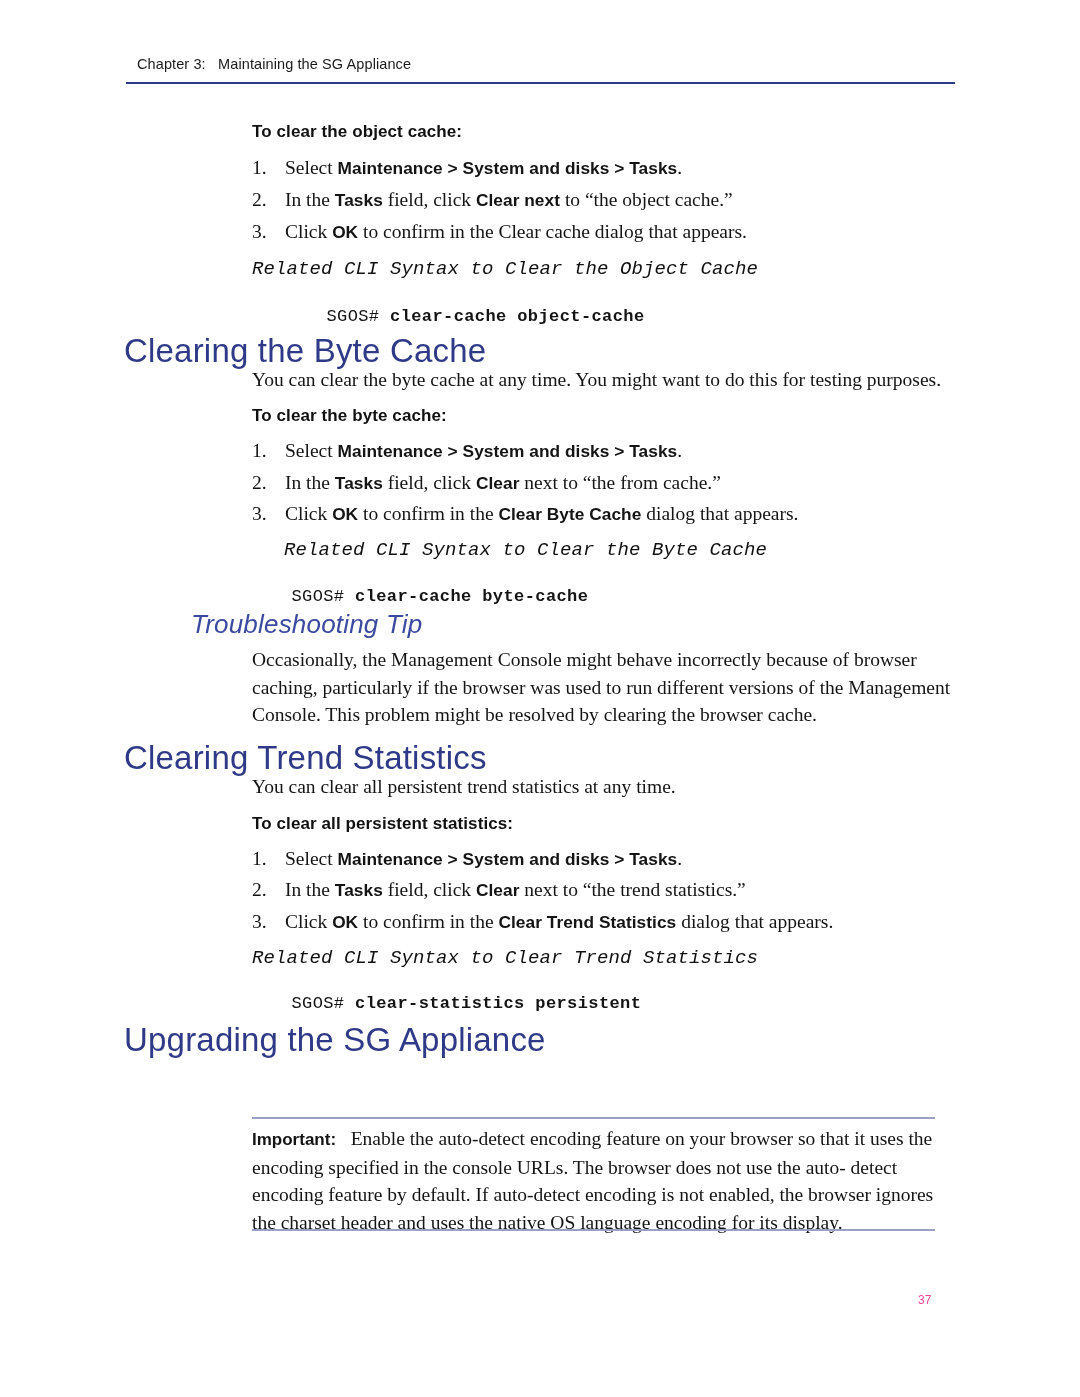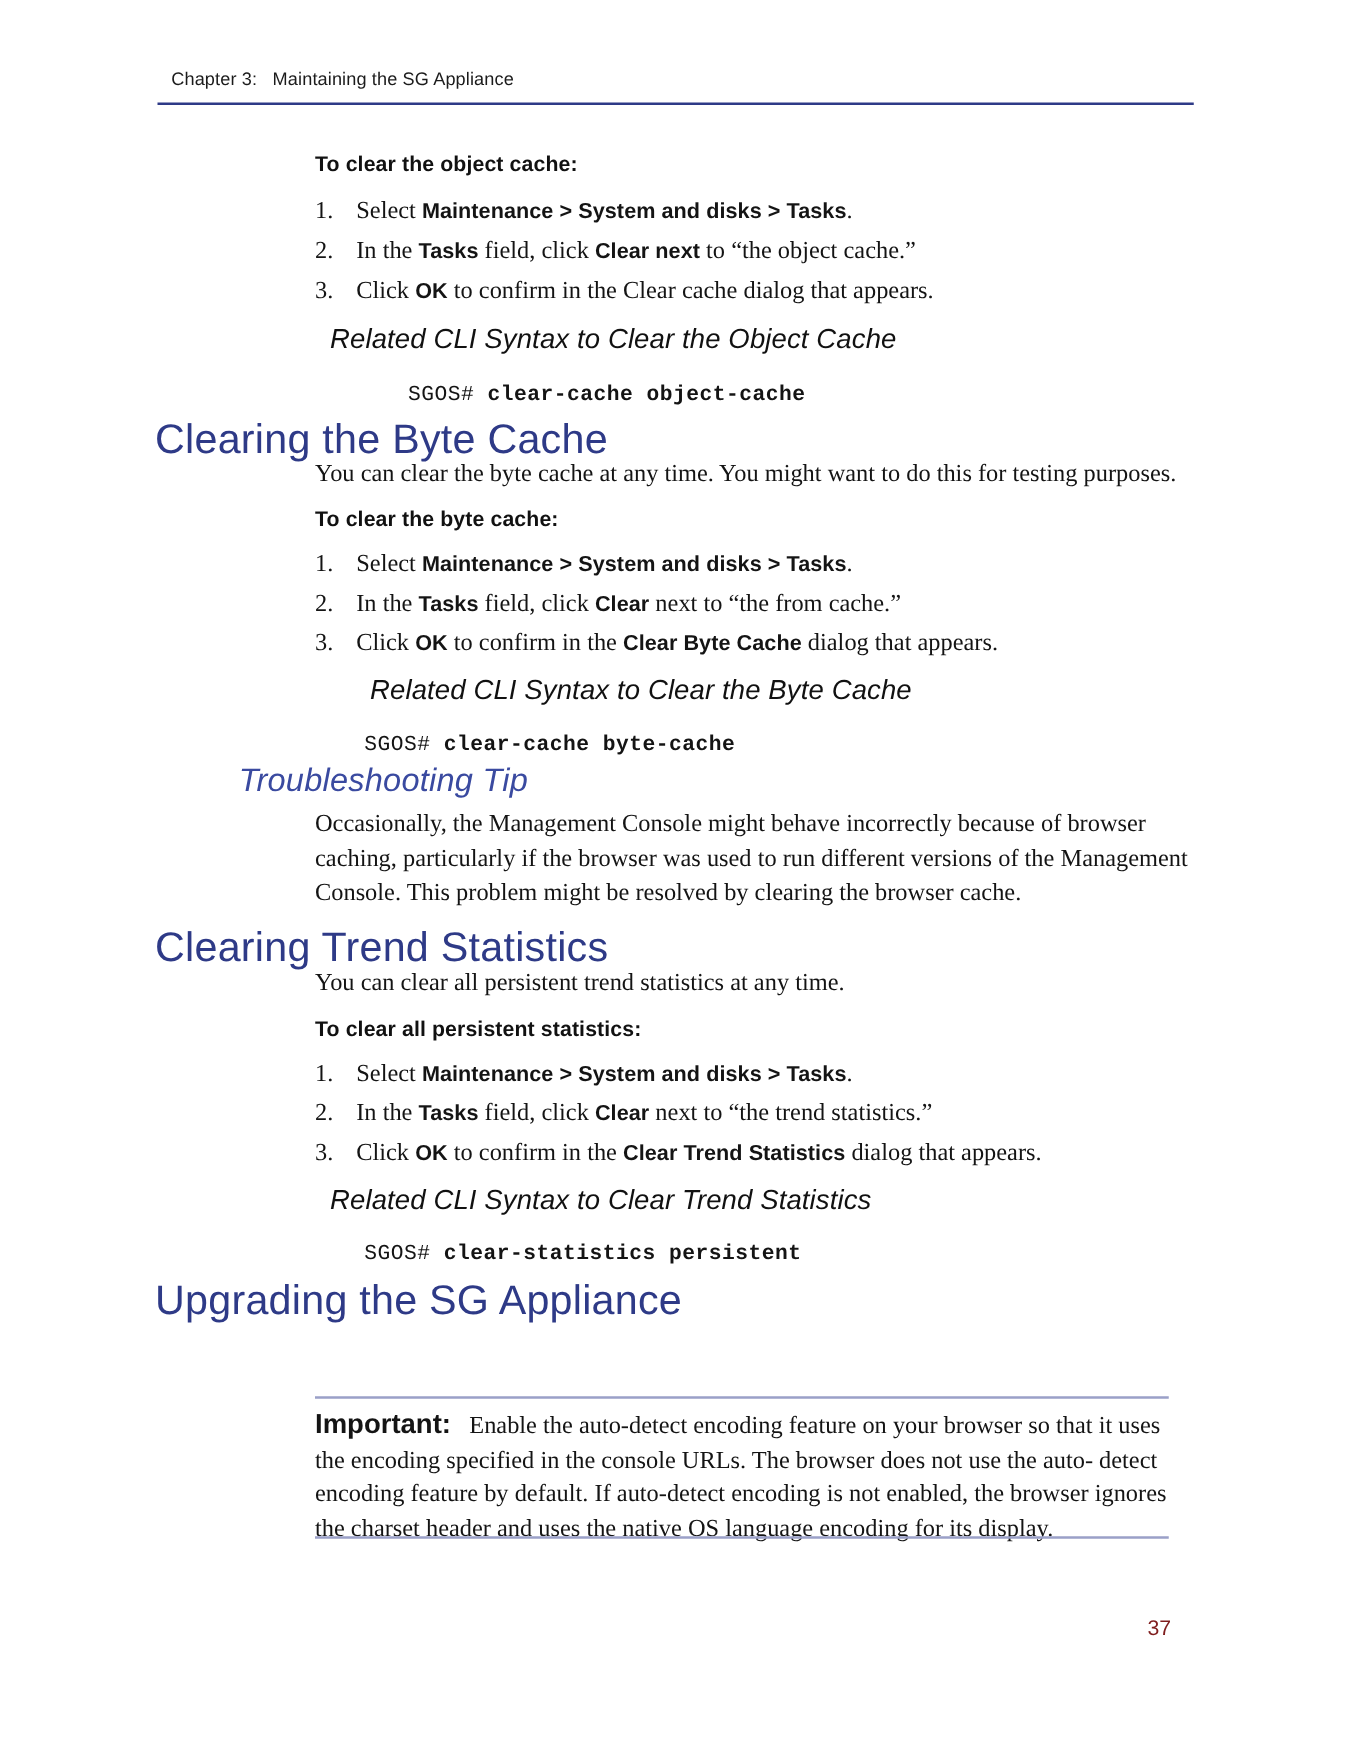--- a/index.html
+++ b/index.html
@@ -102,10 +102,10 @@
   
   .cli-title {
     position: absolute;
-    left: 264px;
-    font-family: Liberation Sans, sans-serif;
+    left: 252px;
+    font-family: Liberation Mono, monospace;
     font-style: italic;
-    font-size: 22px;
+    font-size: 19px;
     color: #111111;
     letter-spacing: 0.1px;
     white-space: nowrap;

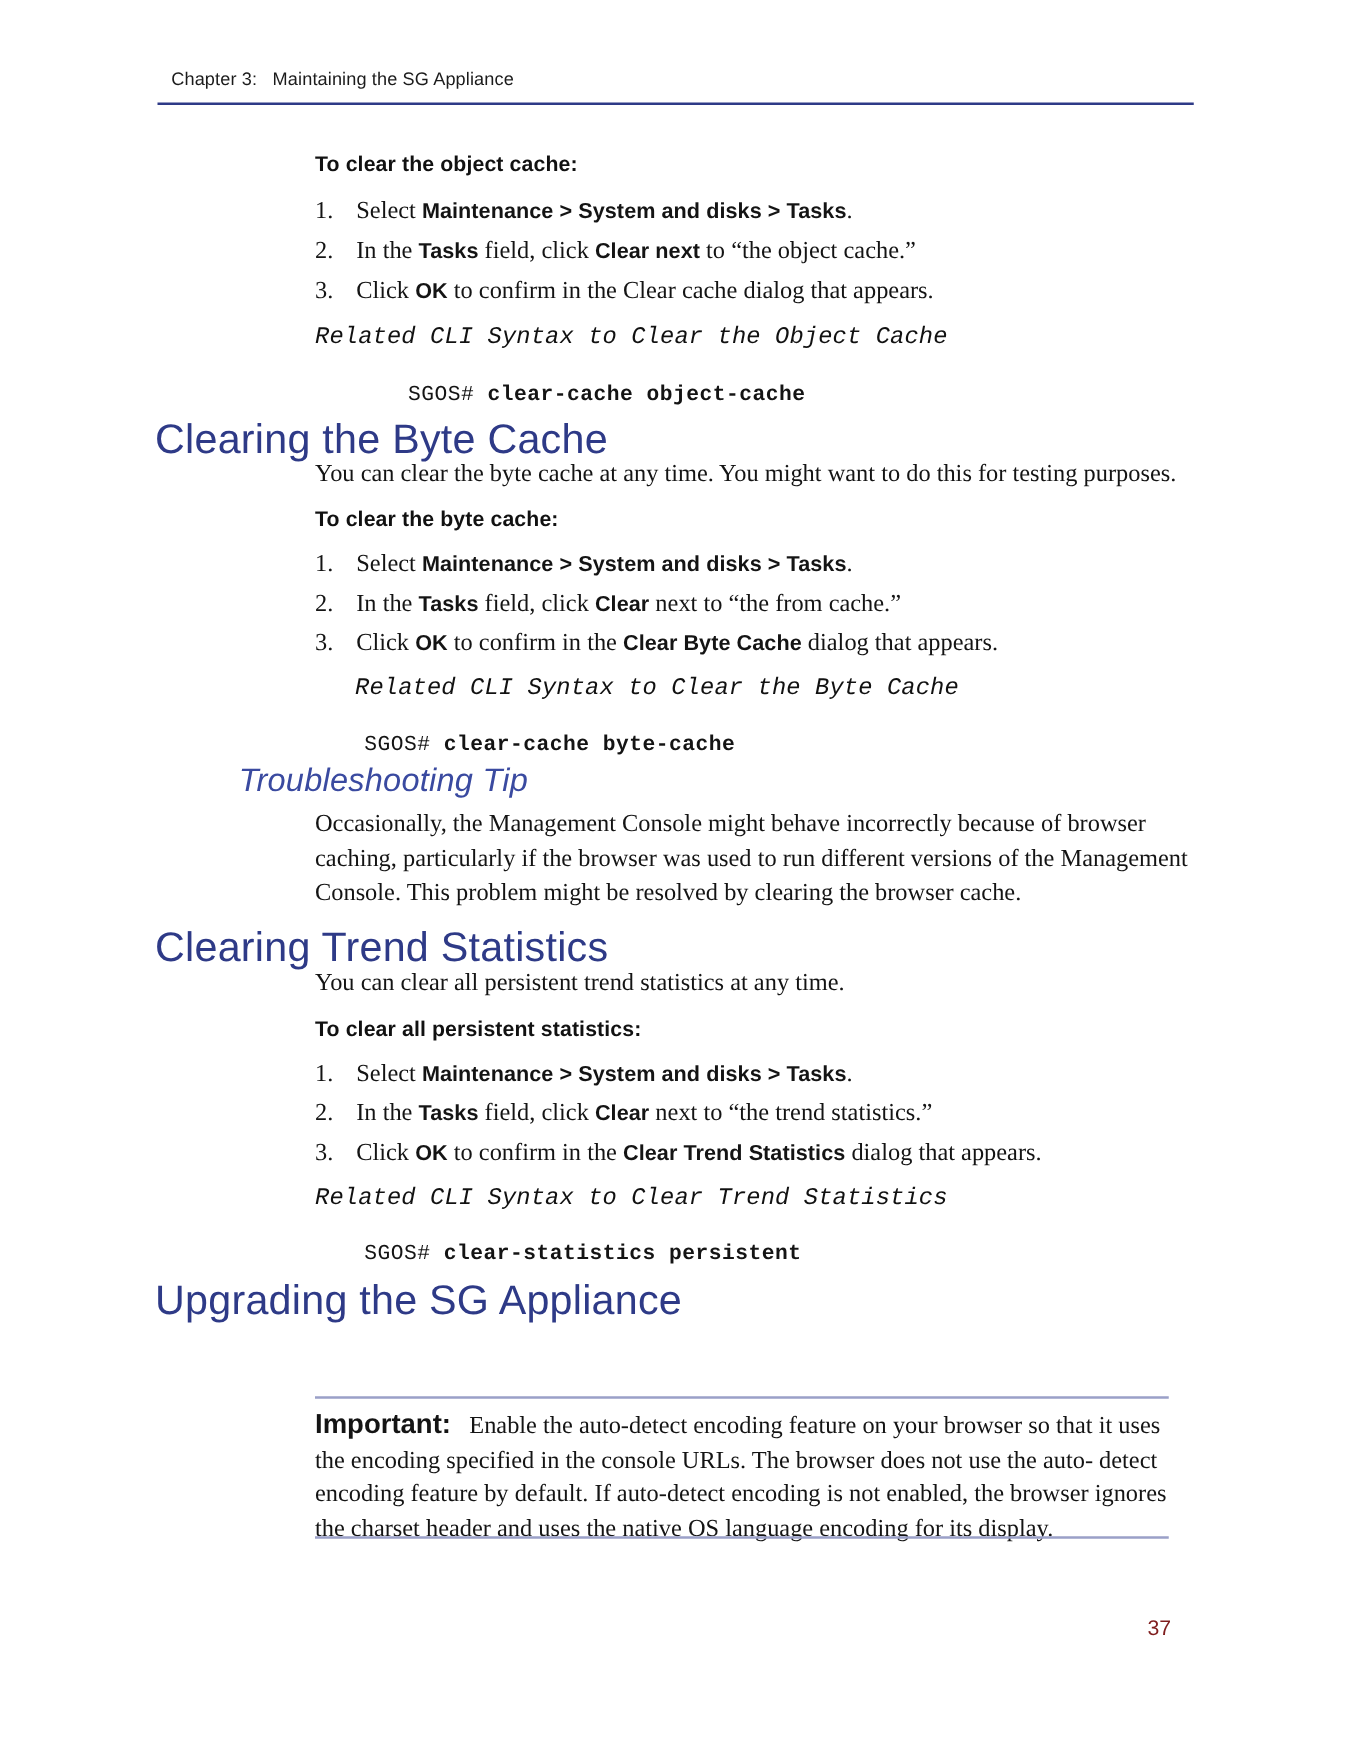--- a/index.html
+++ b/index.html
@@ -154,7 +154,7 @@
   .callout-body b {
     font-family: "Liberation Sans", sans-serif;
     font-weight: bold;
-    font-size: 22px;
+    font-size: 17px;
   }
 
   

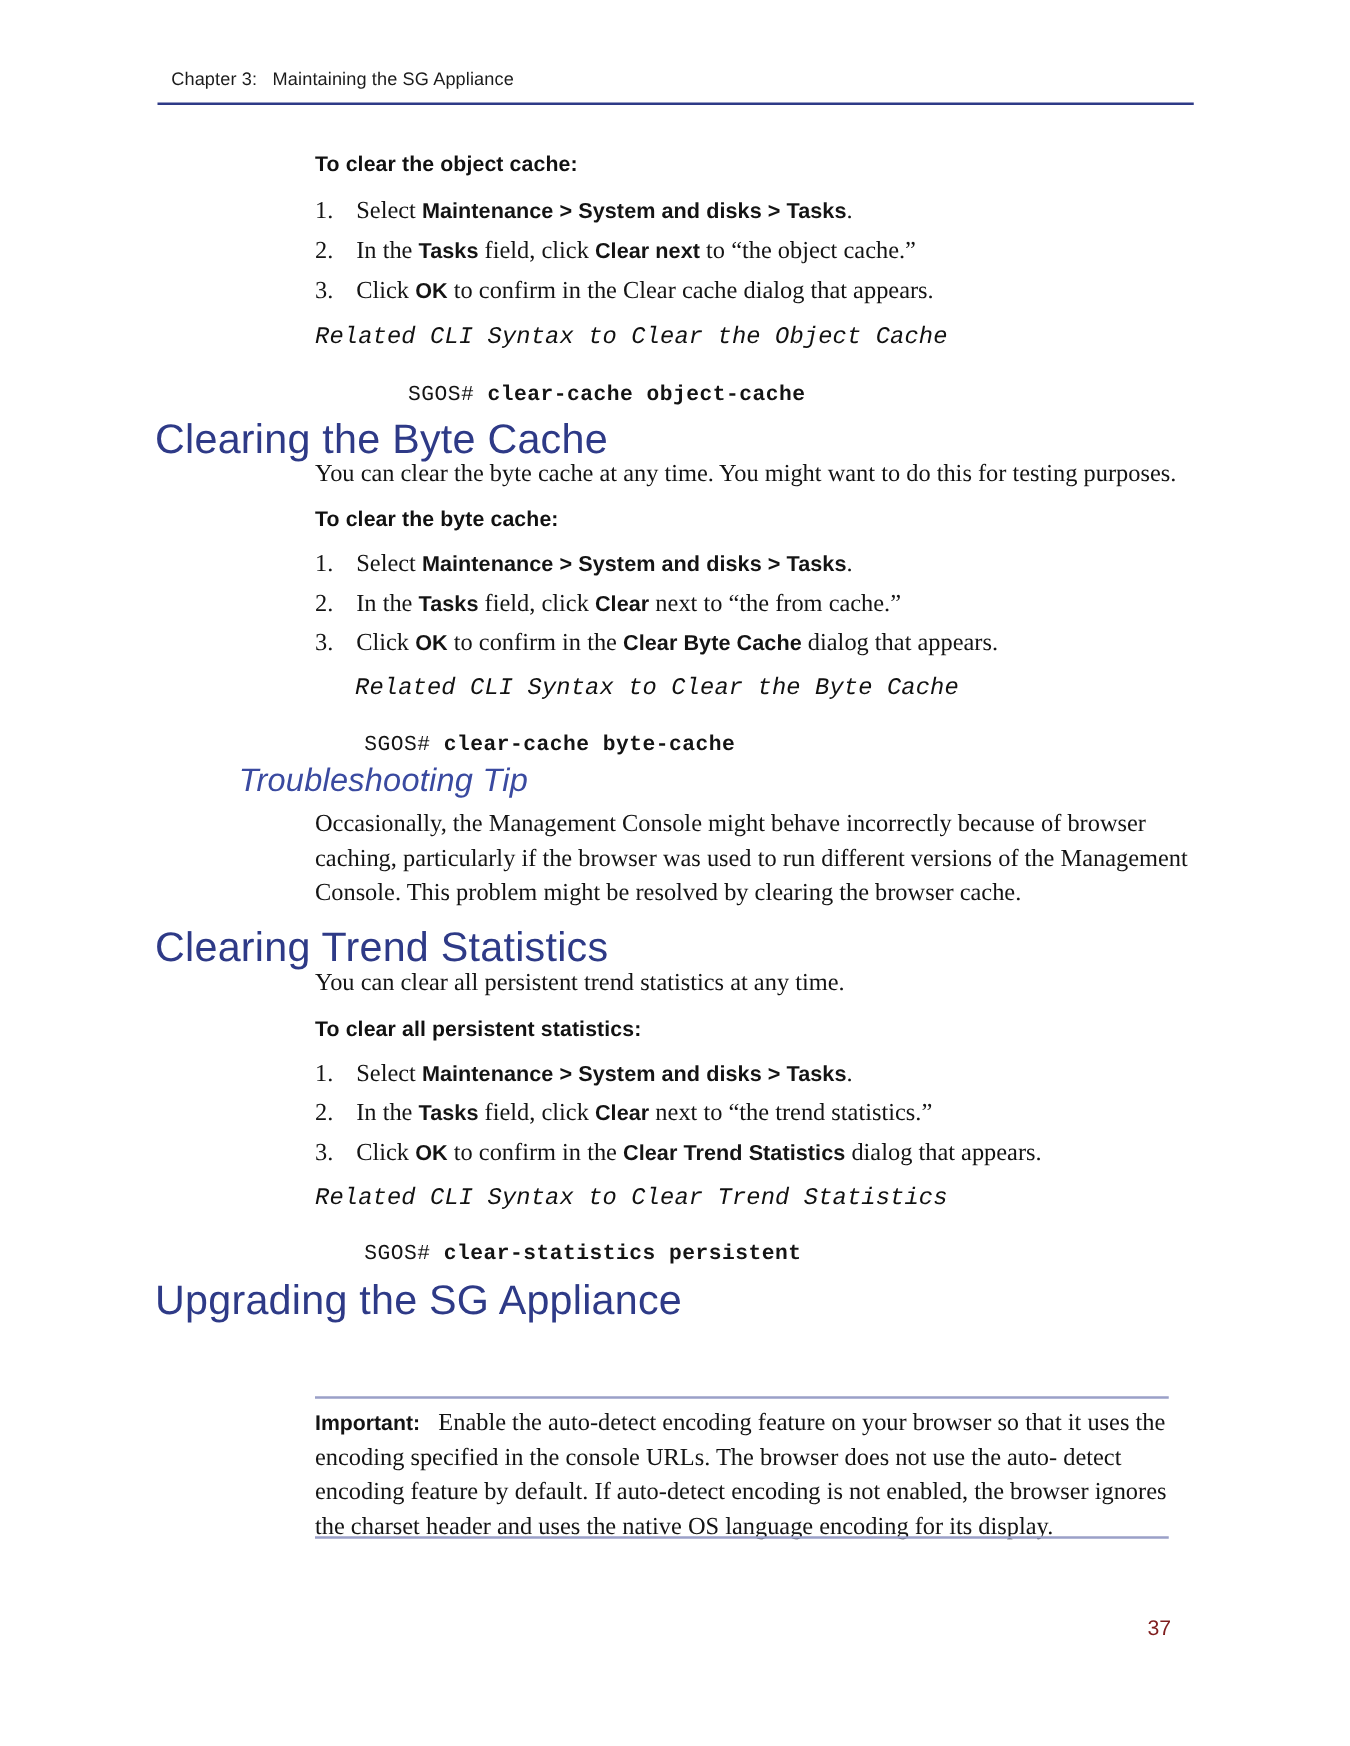--- a/index.html
+++ b/index.html
@@ -163,8 +163,8 @@
     left: 918px;
     top: 1293px;
     font-family: "Liberation Sans", sans-serif;
-    font-size: 17px;
-    color: #7f1d1d;
+    font-size: 12px;
+    color: #ec4899;
   }
 </style>
 </head>

